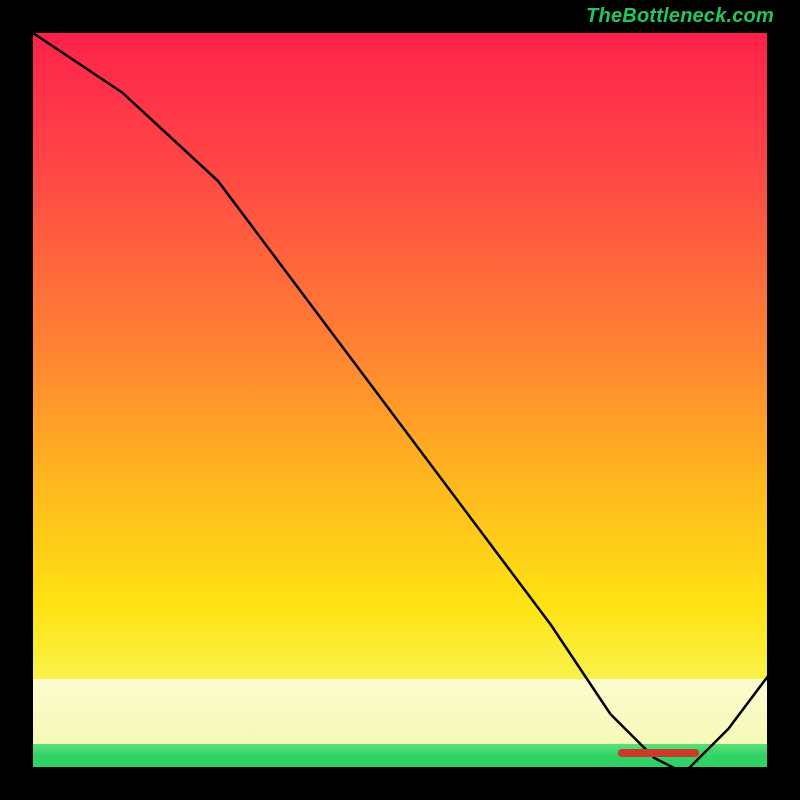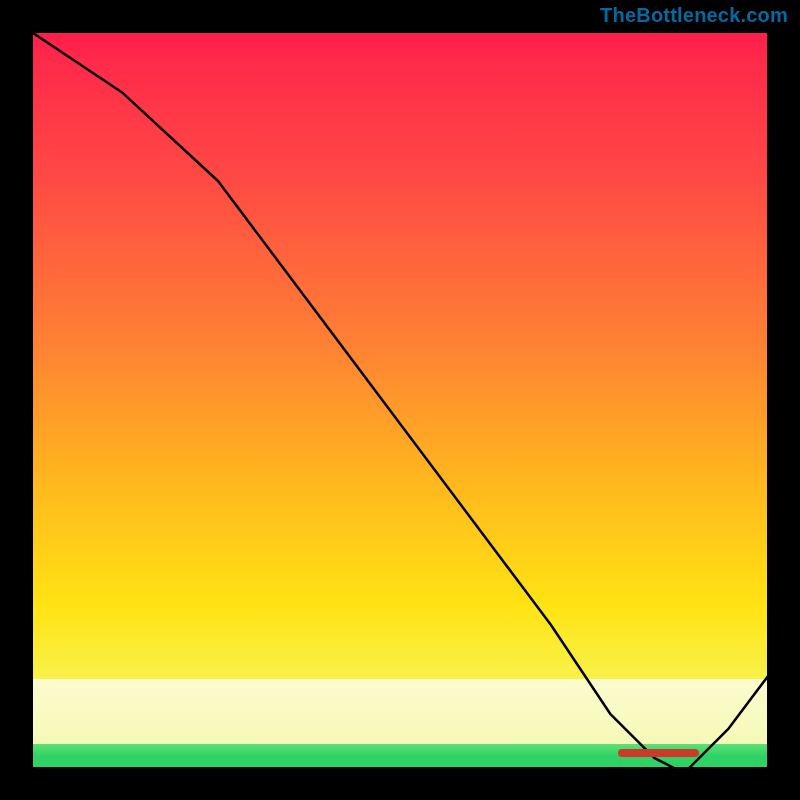--- a/index.html
+++ b/index.html
@@ -20,12 +20,13 @@
   .watermark {
     position: absolute;
     top: 4px;
-    right: 12px;
-    color: #0369a1;
+    right: 26px;
+    color: #22c55e;
     font-size: 20px;
     font-weight: 600;
     letter-spacing: 0.2px;
     user-select: none;
+    font-style: italic;
   }
   .plot-outer {
     position: absolute;

